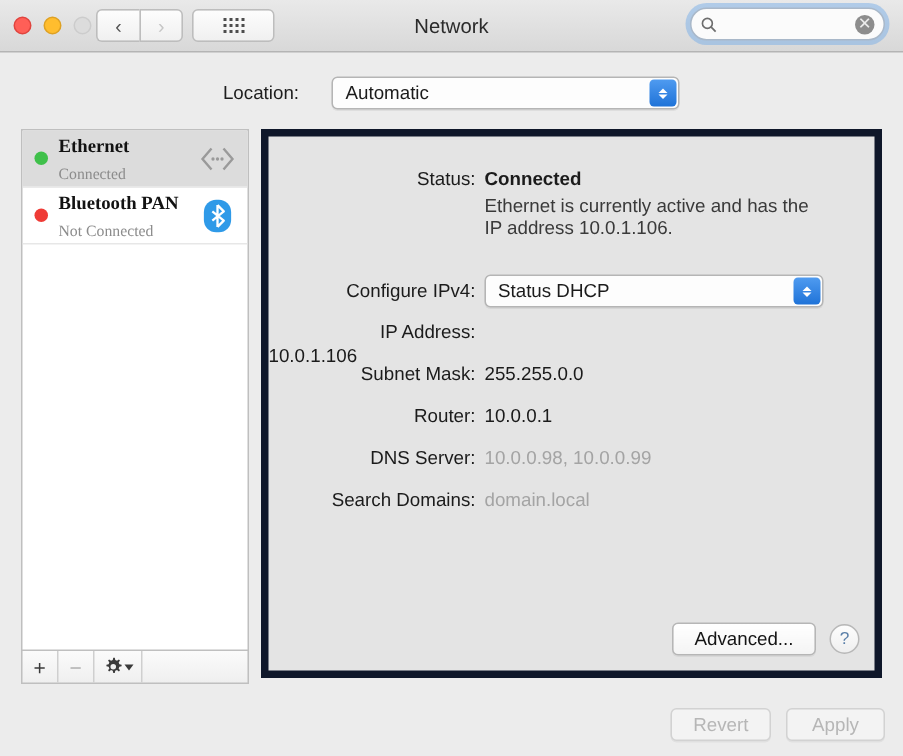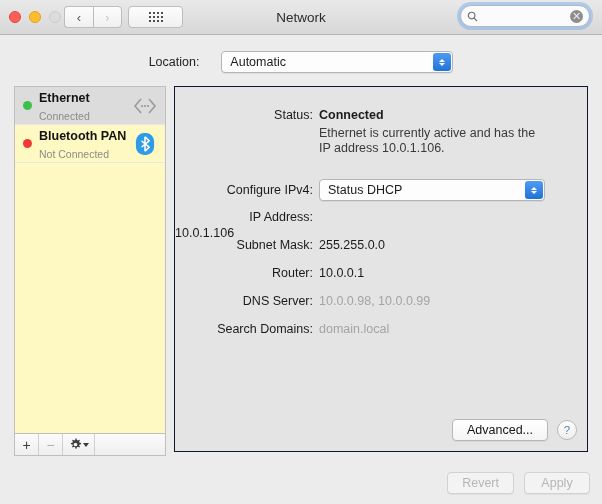--- a/index.html
+++ b/index.html
@@ -152,9 +152,10 @@
   #sidebar {
     position: absolute; left: 14px; top: 86px;
     width: 152px; height: 348px;
-    background: #fef9c3;
+    background: #ffffff;
     border: 1px solid #bfbfbf;
     overflow: hidden;
+    font-family: Liberation Serif, serif;
   }
   .svc {
     position: relative;

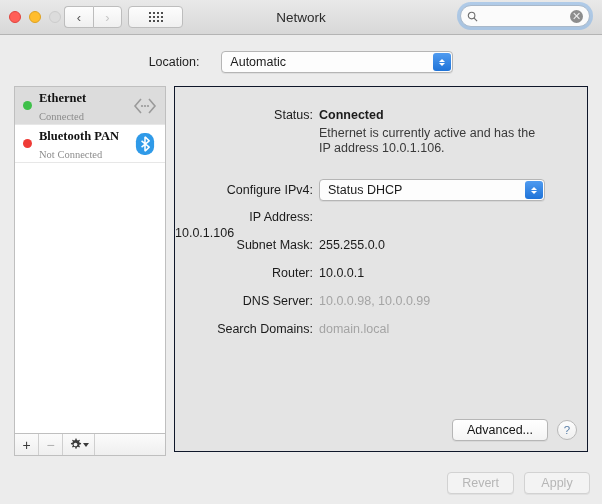--- a/index.html
+++ b/index.html
@@ -212,7 +212,7 @@
     position: absolute; left: 174px; top: 86px;
     width: 414px; height: 366px;
     background: #e4e4e4;
-    border: 1px solid #0f172a;
+    border: 5px solid #0f172a;
   }
 
   .frow {

